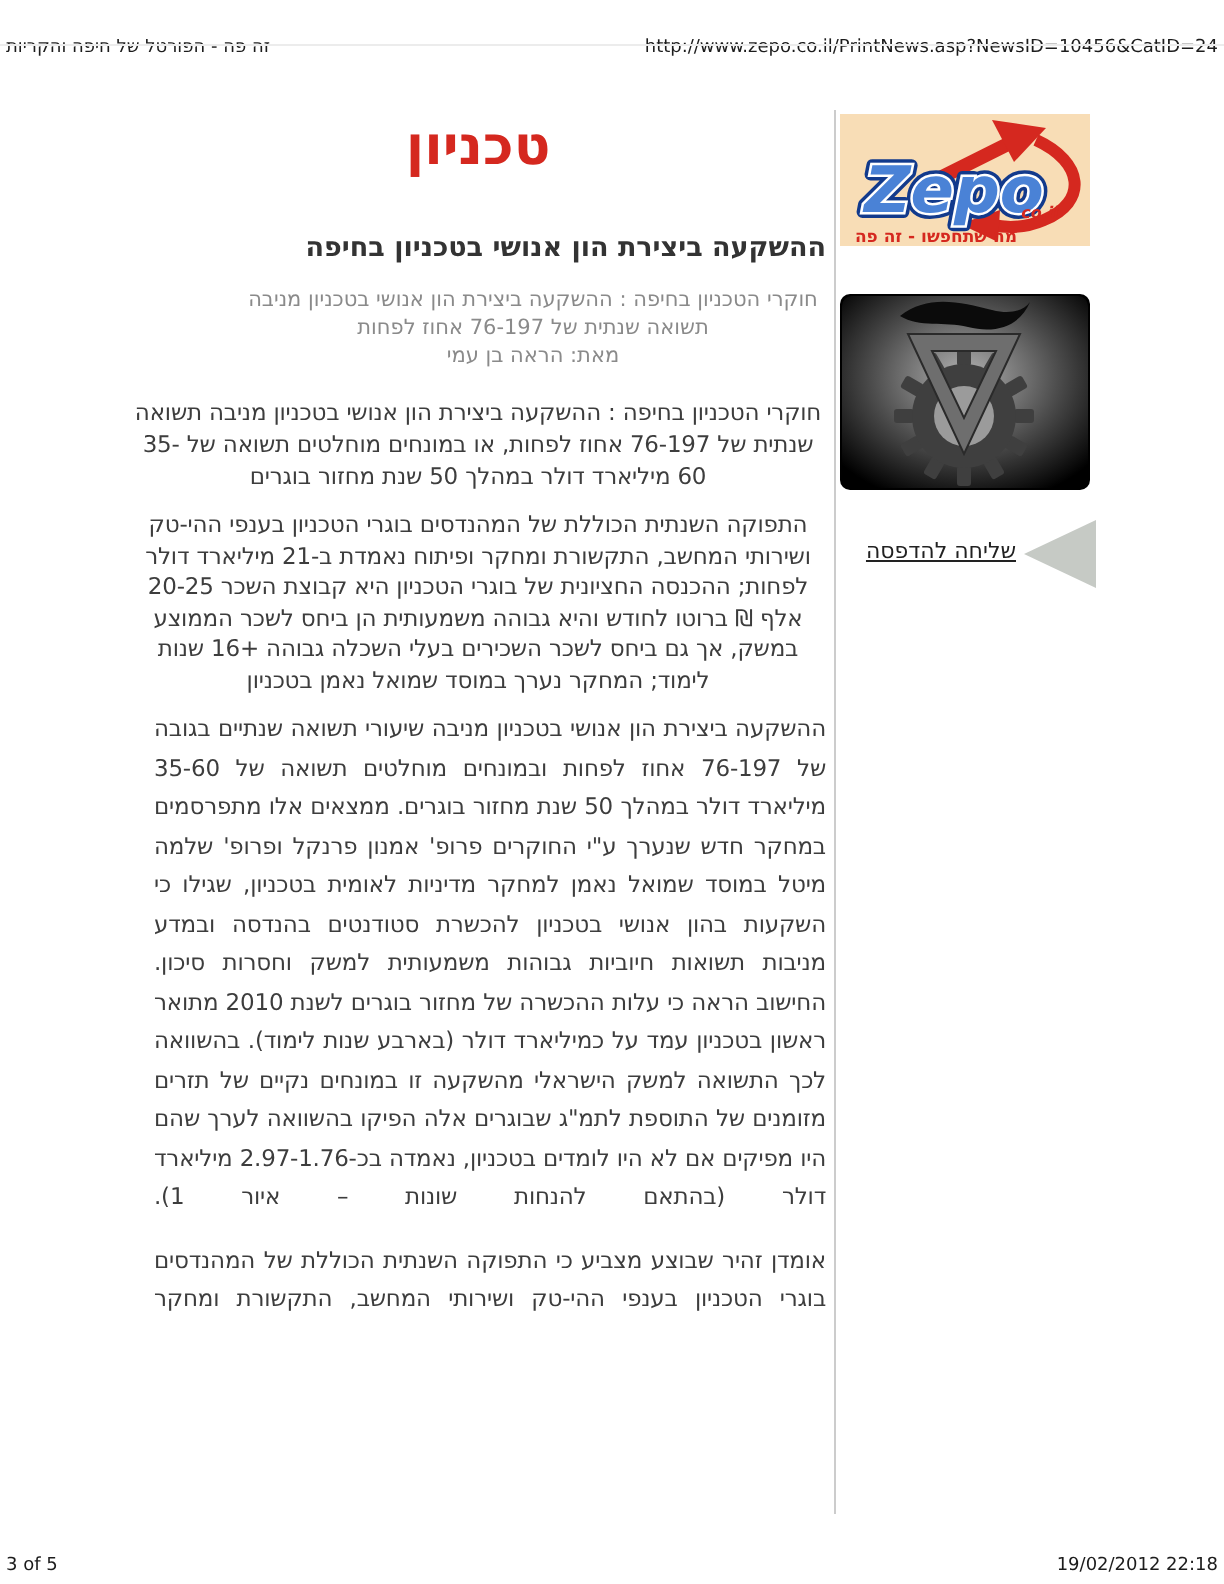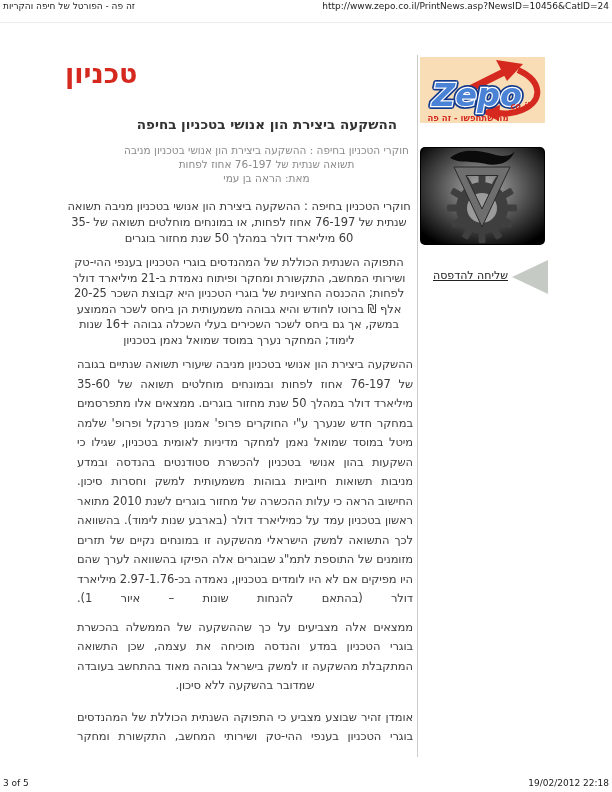--- a/index.html
+++ b/index.html
@@ -10,7 +10,7 @@
     -webkit-font-smoothing:antialiased;
   }
   
-  .ph{position:absolute;top:1px;font-size:9px;color:#1c1c1c;white-space:nowrap;}
+  .ph{position:absolute;top:19px;font-size:9px;color:#1c1c1c;white-space:nowrap;}
   .ph-left{left:3px;}
   .ph-right{right:3px;}
   .pf{position:absolute;bottom:4px;font-size:9px;color:#1c1c1c;white-space:nowrap;}

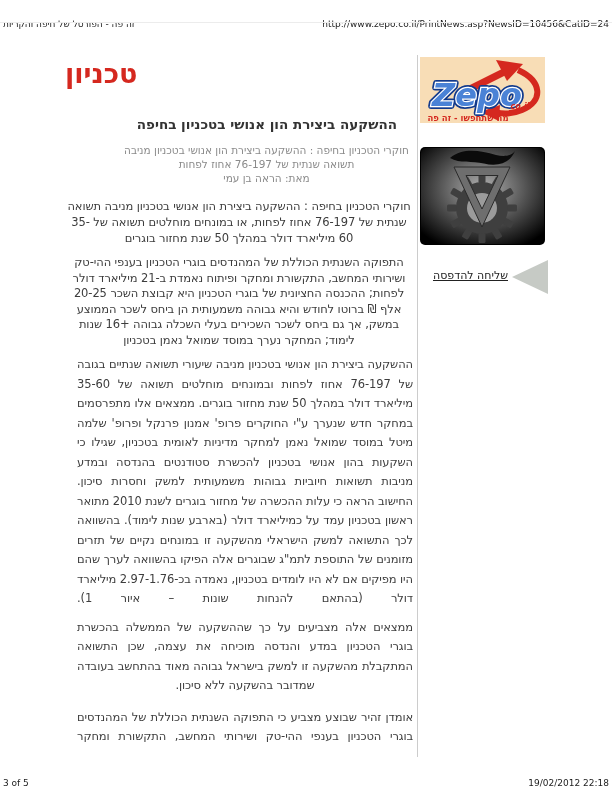--- a/index.html
+++ b/index.html
@@ -29,7 +29,7 @@
   
   .section-title{
     margin:4px 0 0 0;font-size:27px;line-height:30px;font-weight:bold;
-    color:#d5281f;text-align:left;
+    color:#d5281f;text-align:center;
   }
   .headline{
     margin:27px 16px 0 0;font-size:13.5px;line-height:17px;font-weight:bold;

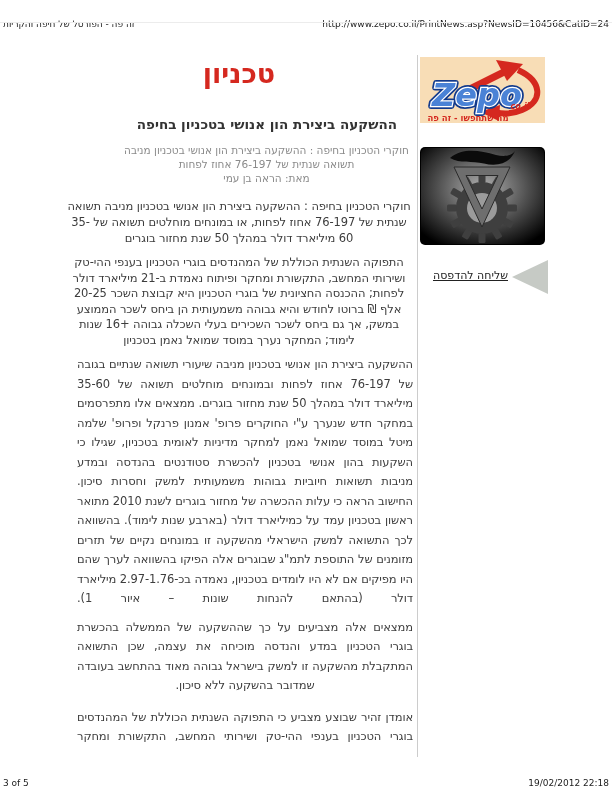--- a/index.html
+++ b/index.html
@@ -32,7 +32,7 @@
     color:#d5281f;text-align:center;
   }
   .headline{
-    margin:27px 16px 0 0;font-size:13.5px;line-height:17px;font-weight:bold;
+    margin:27px 0 0 0;font-size:13.5px;line-height:17px;font-weight:bold;
     color:#333333;text-align:right;
   }
   .subtitle-block{

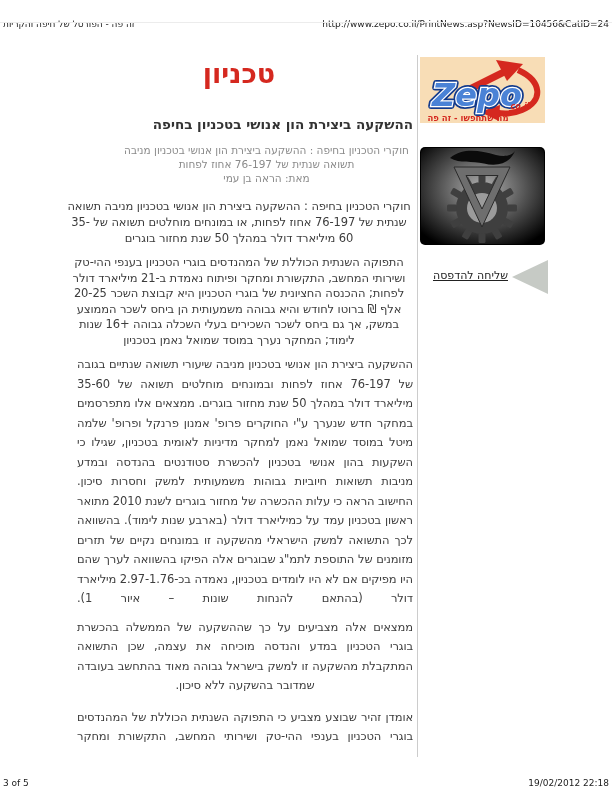--- a/index.html
+++ b/index.html
@@ -85,7 +85,6 @@
   <p class="lead">חוקרי הטכניון בחיפה : ההשקעה ביצירת הון אנושי בטכניון מניבה תשואה שנתית של 76-197 אחוז לפחות, או במונחים מוחלטים תשואה של 35-60 מיליארד דולר במהלך 50 שנת מחזור בוגרים</p>
   <p class="lead second">התפוקה השנתית הכוללת של המהנדסים בוגרי הטכניון בענפי ההי-טק ושירותי המחשב, התקשורת ומחקר ופיתוח נאמדת ב-21 מיליארד דולר לפחות; ההכנסה החציונית של בוגרי הטכניון היא קבוצת השכר 20-25 אלף ₪ ברוטו לחודש והיא גבוהה משמעותית הן ביחס לשכר הממוצע במשק, אך גם ביחס לשכר השכירים בעלי השכלה גבוהה +16 שנות לימוד; המחקר נערך במוסד שמואל נאמן בטכניון</p>
   <p class="body-par first">ההשקעה ביצירת הון אנושי בטכניון מניבה שיעורי תשואה שנתיים בגובה של 76-197 אחוז לפחות ובמונחים מוחלטים תשואה של 35-60 מיליארד דולר במהלך 50 שנת מחזור בוגרים. ממצאים אלו מתפרסמים במחקר חדש שנערך ע"י החוקרים פרופ' אמנון פרנקל ופרופ' שלמה מיטל במוסד שמואל נאמן למחקר מדיניות לאומית בטכניון, שגילו כי השקעות בהון אנושי בטכניון להכשרת סטודנטים בהנדסה ובמדע מניבות תשואות חיוביות גבוהות משמעותית למשק וחסרות סיכון. החישוב הראה כי עלות ההכשרה של מחזור בוגרים לשנת 2010 מתואר ראשון בטכניון עמד על כמיליארד דולר (בארבע שנות לימוד). בהשוואה לכך התשואה למשק הישראלי מהשקעה זו במונחים נקיים של תזרים מזומנים של התוספת לתמ"ג שבוגרים אלה הפיקו בהשוואה לערך שהם היו מפיקים אם לא היו לומדים בטכניון, נאמדה בכ-2.97-1.76 מיליארד דולר (בהתאם להנחות שונות – איור 1).</p>
-  <p class="body-par center-last">ממצאים אלה מצביעים על כך שההשקעה של הממשלה בהכשרת בוגרי הטכניון במדע והנדסה מוכיחה את עצמה, שכן התשואה המתקבלת מהשקעה זו למשק בישראל גבוהה מאוד בהתחשב בעובדה שמדובר בהשקעה ללא סיכון.</p>
   <p class="body-par last">אומדן זהיר שבוצע מצביע כי התפוקה השנתית הכוללת של המהנדסים בוגרי הטכניון בענפי ההי-טק ושירותי המחשב, התקשורת ומחקר</p>
 </div>
 

